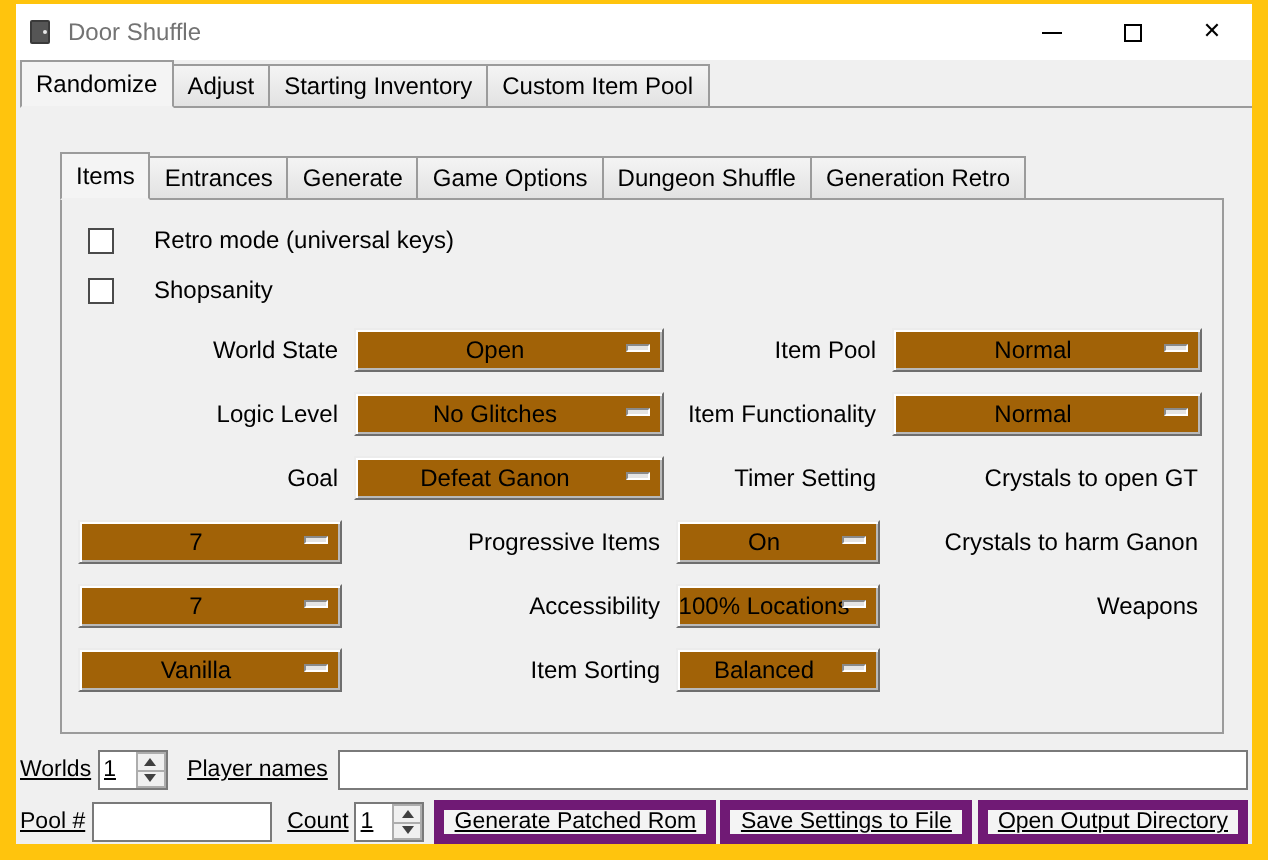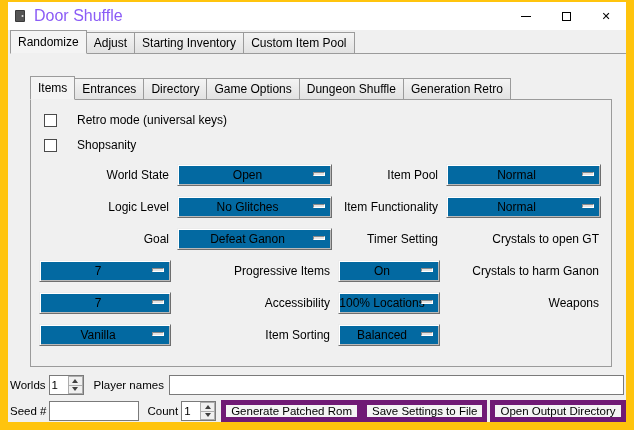--- a/index.html
+++ b/index.html
@@ -9,7 +9,7 @@
   
   .titlebar { height:28px; background:#ffffff; display:flex; align-items:center; flex:0 0 auto; }
   .app-icon { width:16px; height:16px; margin:0 6px 0 4px; display:inline-flex; }
-  .title-text { font-size:16px; color:#8b5cf6; }
+  .title-text { font-size:12px; color:#737373; }
   .win-controls { margin-left:auto; display:flex; height:100%; }
   .win-btn { width:40px; height:100%; display:flex; align-items:center; justify-content:center; cursor:default; }
   .min-glyph { width:10px; height:0; border-bottom:1px solid #000; display:block; }

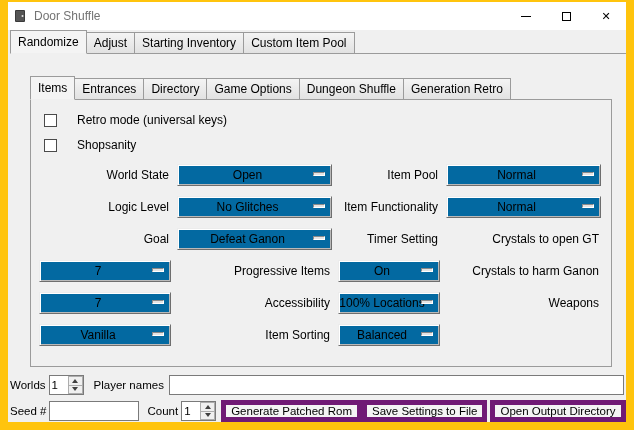--- a/index.html
+++ b/index.html
@@ -96,7 +96,7 @@
       <div class="tabrow">
         <div class="tab active">Items</div>
         <div class="tab">Entrances</div>
-        <div class="tab">Directory</div>
+        <div class="tab">Generate</div>
         <div class="tab">Game Options</div>
         <div class="tab">Dungeon Shuffle</div>
         <div class="tab">Generation Retro</div>

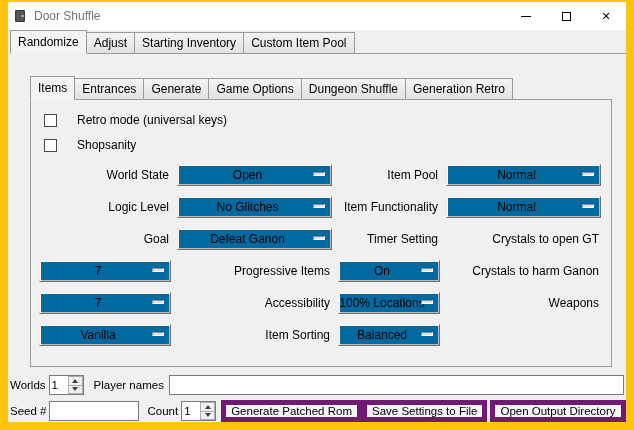--- a/index.html
+++ b/index.html
@@ -33,7 +33,7 @@
   
   .grid { display:grid; grid-template-columns:132px 155px 102px 155px; column-gap:6px; row-gap:10px; align-items:center; margin-top:12px; }
   .flabel { text-align:right; padding-right:2px; white-space:nowrap; }
-  .dropdown { height:22px; background:#0369a1; position:relative; display:flex; align-items:center; justify-content:center;
+  .dropdown { height:22px; background:#a16207; position:relative; display:flex; align-items:center; justify-content:center;
               border:1px solid; border-color:#ececec #6e6e6e #6e6e6e #ececec; box-shadow:inset 1px 1px 0 #ffffff, inset -1px -1px 0 #b9b9b9; cursor:default; }
   .dd-val { padding-right:14px; white-space:nowrap; }
   .dd-ind { position:absolute; right:6px; top:50%; margin-top:-3px; width:12px; height:4px; background:#e4e4e4;

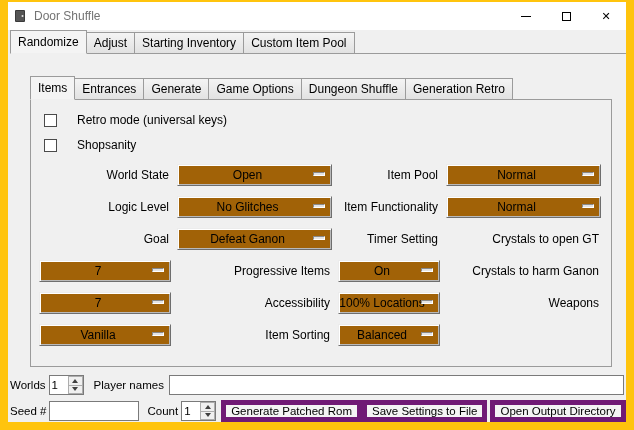--- a/index.html
+++ b/index.html
@@ -40,7 +40,7 @@
             border-top:1px solid #8a8a8a; border-left:1px solid #8a8a8a; border-bottom:1px solid #fff; border-right:1px solid #fff; }
   
   .bottom { flex:0 0 auto; padding:8px 2px 0 2px; display:flex; flex-direction:column; gap:5px; font-size:11.5px; }
-  .brow { display:flex; align-items:center; }
+  .brow { display:flex; align-items:center;text-decoration:underline; }
   .lbl { white-space:nowrap; }
   .txt { height:20px; border:1px solid #7a7a7a; background:#fff; font:inherit; padding:1px 3px; outline:none; }
   .grow { flex:1 1 auto; min-width:0; }

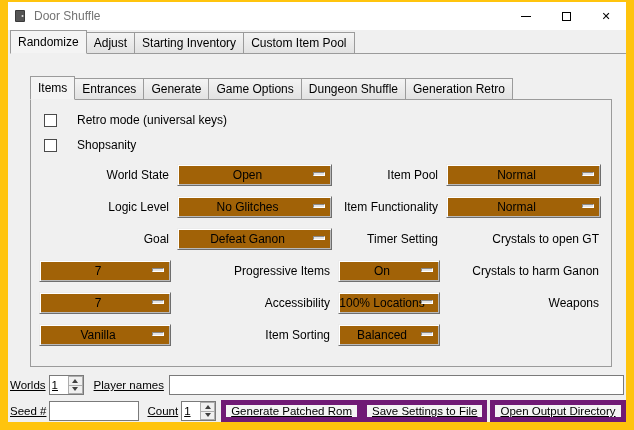--- a/index.html
+++ b/index.html
@@ -200,7 +200,7 @@
       </div>
 
       <div class="brow">
-        <span class="lbl mr3">Seed #</span>
+        <span class="lbl mr3">Pool #</span>
         <input class="txt seed-input" value="" style="">
         <span class="lbl ml8 mr3">Count</span>
         <div class="spinbox">

